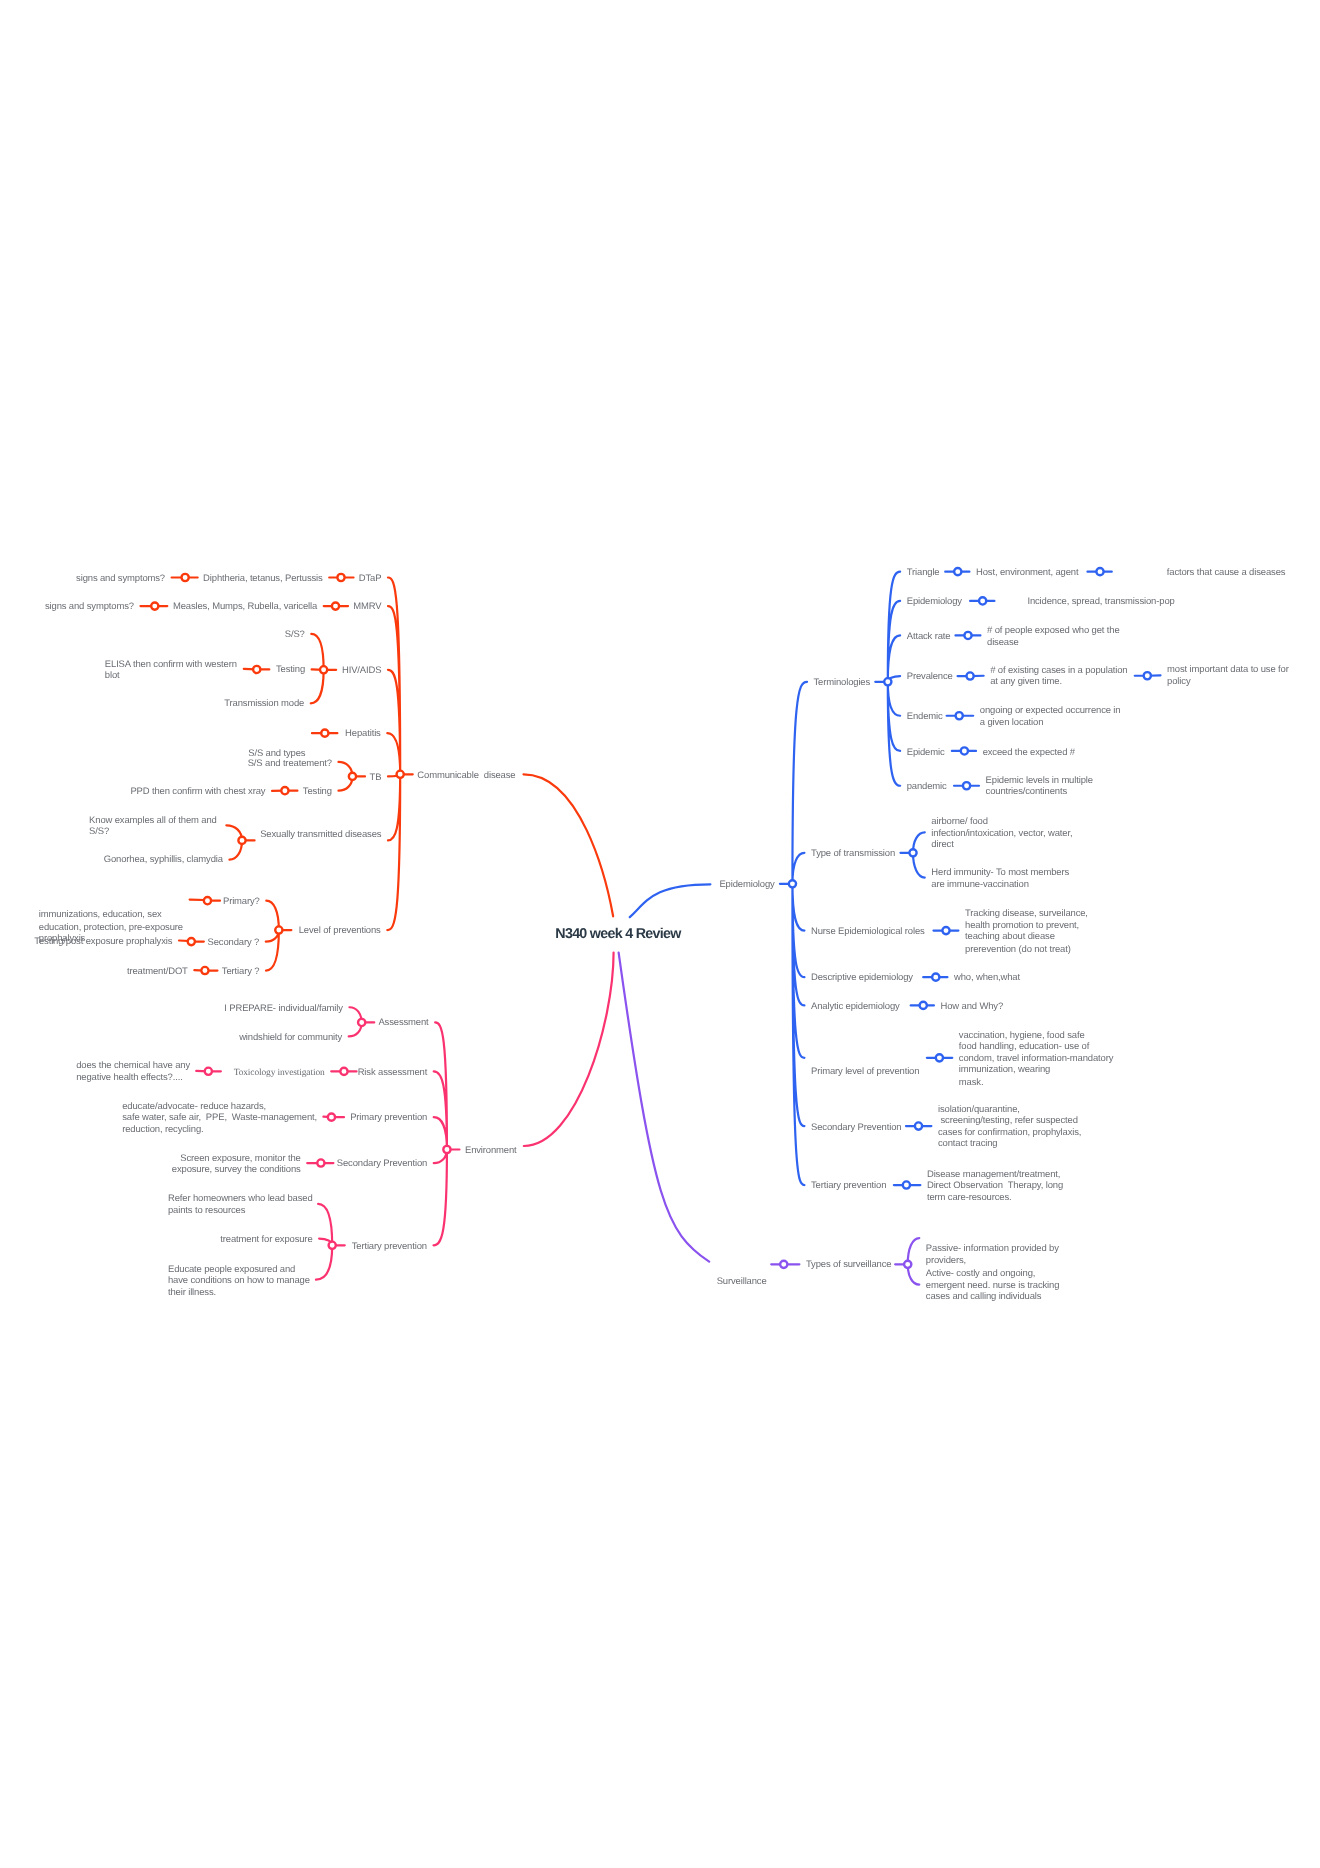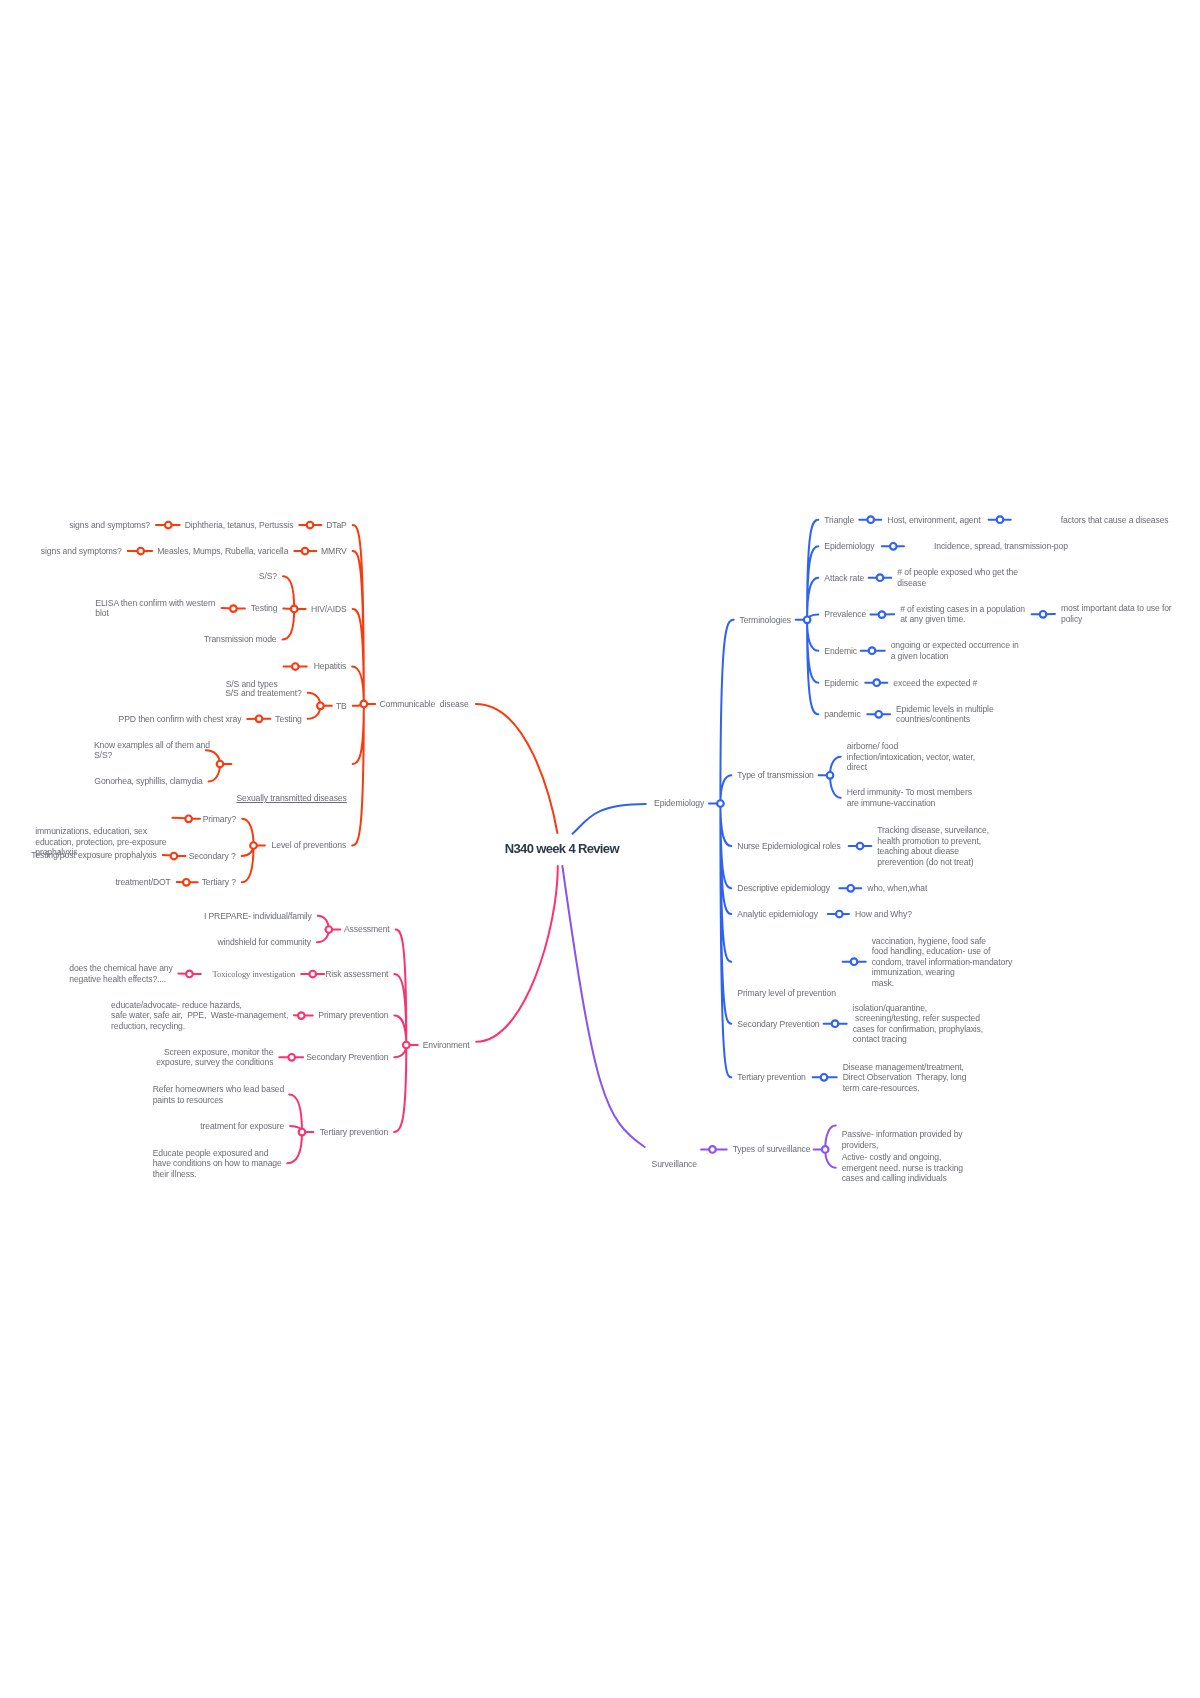--- a/index.html
+++ b/index.html
@@ -176,7 +176,7 @@
   <div class="lbl r" style="right:898.3px;top:713.5px;">Testing</div>
   <div class="lbl r" style="right:958.7px;top:713.8px;">PPD then confirm with chest xray</div>
   <div class="lbl r" style="right:853.3px;top:793px;text-decoration:underline;">Sexually transmitted diseases</div>
-  <div class="lbl" style="left:94px;top:739.8px;">Know examples all of them and
+  <div class="lbl" style="left:81px;top:739.8px;">Know examples all of them and
 S/S?</div>
   <div class="lbl r" style="right:997.4px;top:776.2px;">Gonorhea, syphillis, clamydia</div>
   <div class="lbl r" style="right:853.9px;top:840.2px;">Level of preventions</div>

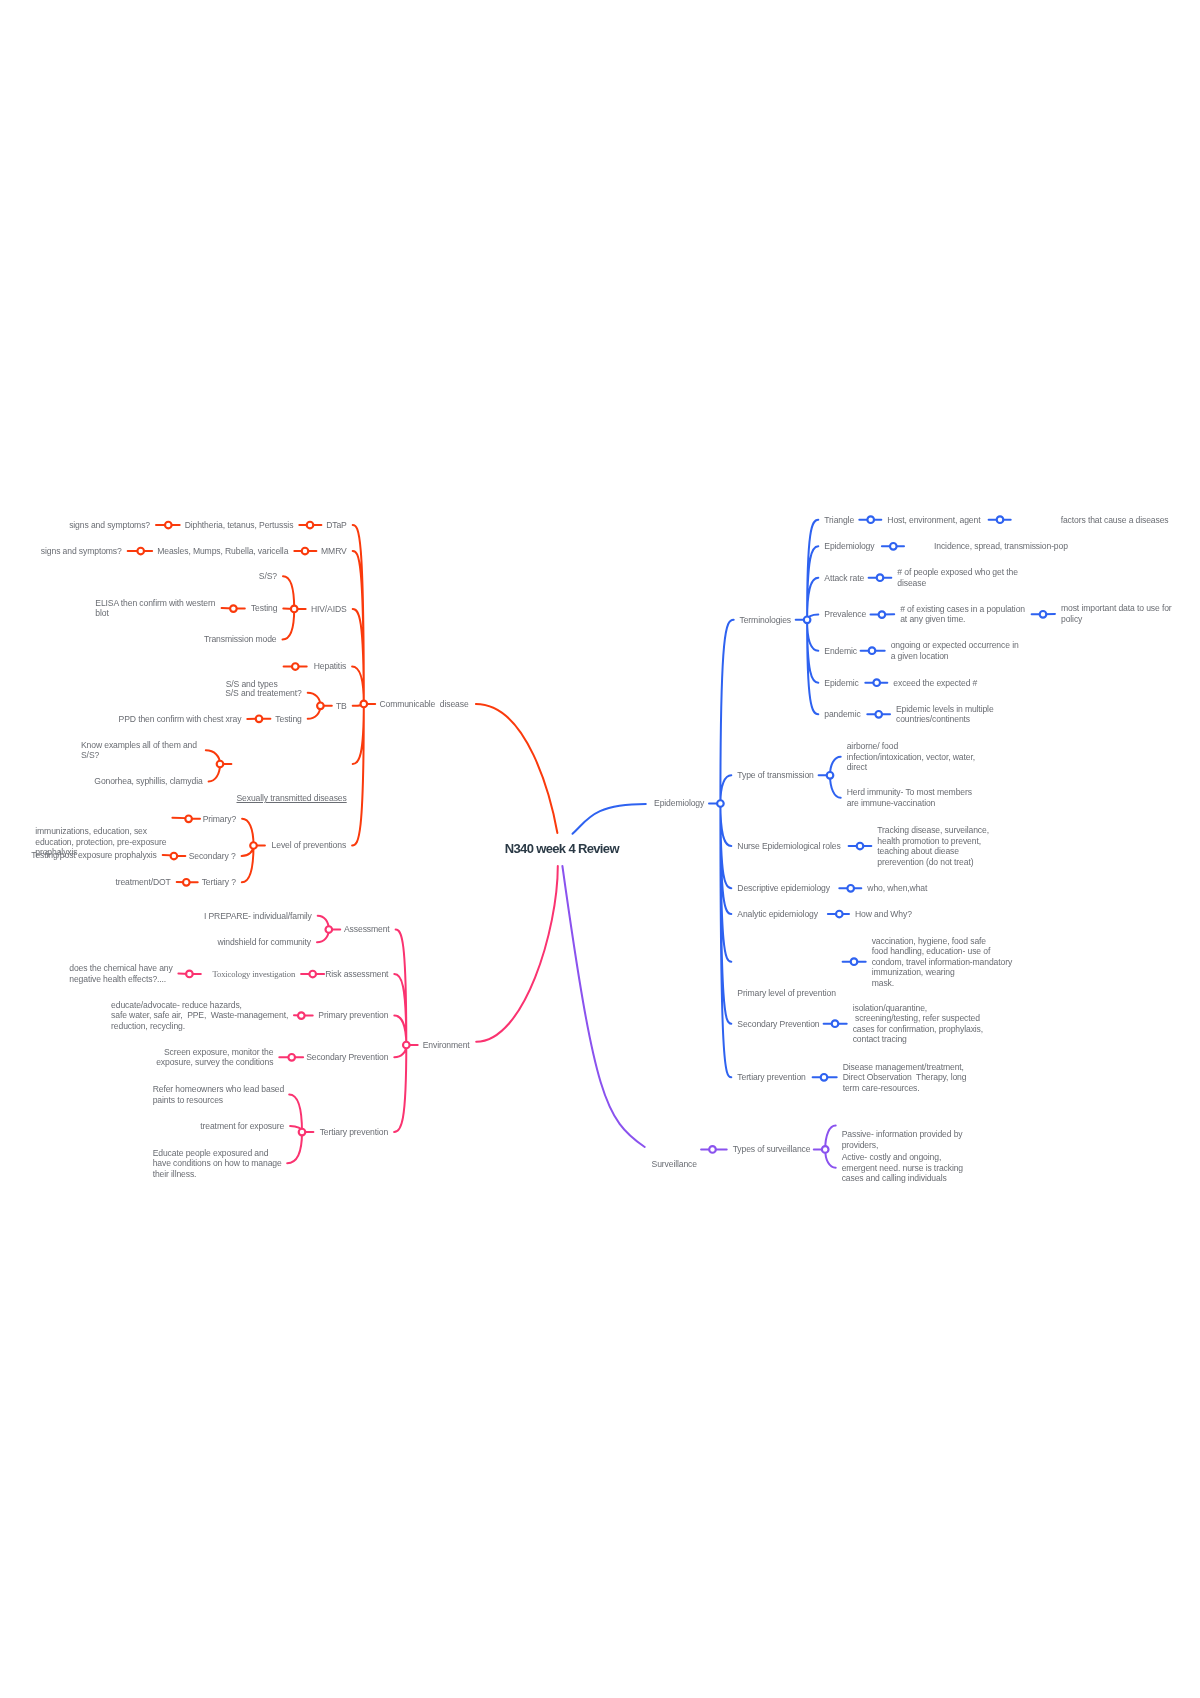--- a/index.html
+++ b/index.html
@@ -175,7 +175,7 @@
   <div class="lbl r" style="right:898.3px;top:687.5px;">S/S and treatement?</div>
   <div class="lbl r" style="right:898.3px;top:713.5px;">Testing</div>
   <div class="lbl r" style="right:958.7px;top:713.8px;">PPD then confirm with chest xray</div>
-  <div class="lbl r" style="right:853.3px;top:793px;text-decoration:underline;">Sexually transmitted diseases</div>
+  <div class="lbl r" style="right:853.3px;top:753px;">Sexually transmitted diseases</div>
   <div class="lbl" style="left:81px;top:739.8px;">Know examples all of them and
 S/S?</div>
   <div class="lbl r" style="right:997.4px;top:776.2px;">Gonorhea, syphillis, clamydia</div>

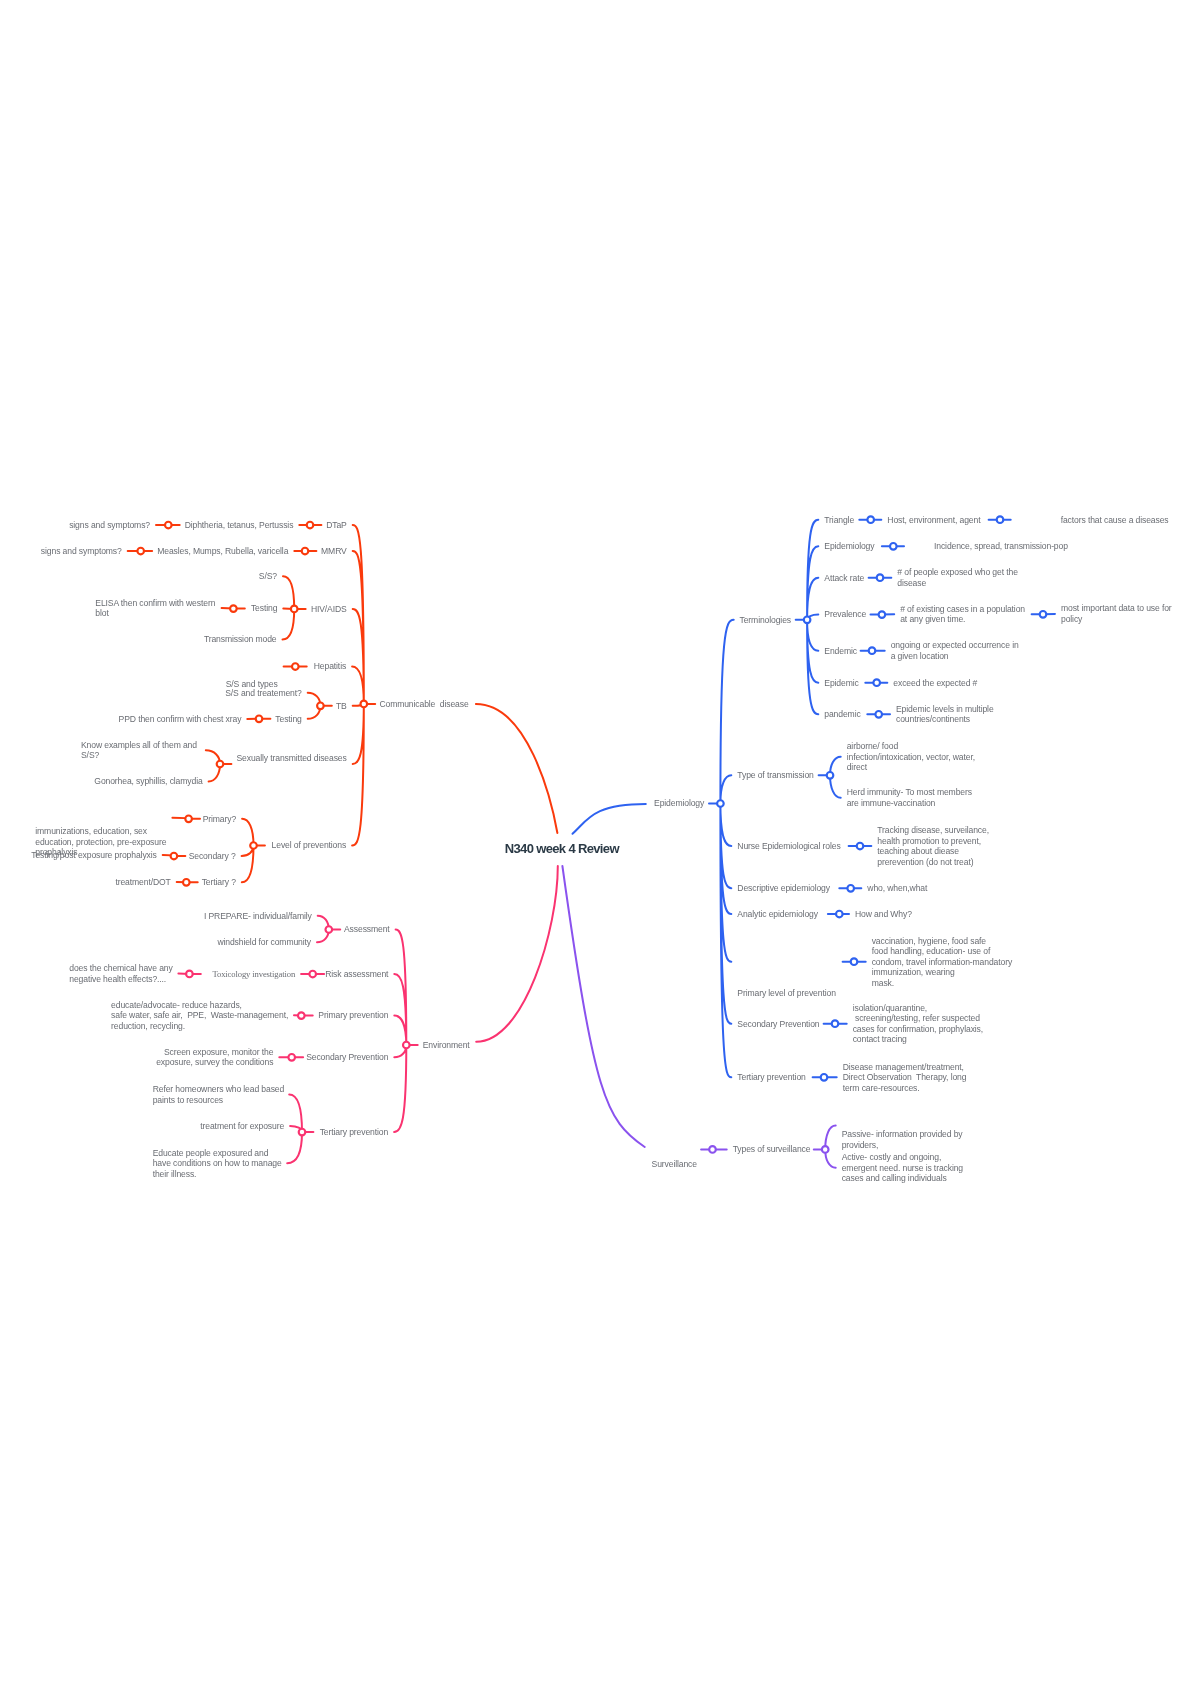--- a/index.html
+++ b/index.html
@@ -228,7 +228,7 @@
   <div class="lbl" style="left:867.3px;top:883.0px;">who, when,what</div>
   <div class="lbl" style="left:737.3px;top:908.8px;">Analytic epidemiology</div>
   <div class="lbl" style="left:855.0px;top:908.8px;">How and Why?</div>
-  <div class="lbl" style="left:737.3px;top:988px;">Primary level of prevention</div>
+  <div class="lbl" style="left:737.3px;top:968px;">Primary level of prevention</div>
   <div class="lbl" style="left:871.7px;top:935.5px;">vaccination, hygiene, food safe
 food handling, education- use of
 condom, travel information-mandatory

